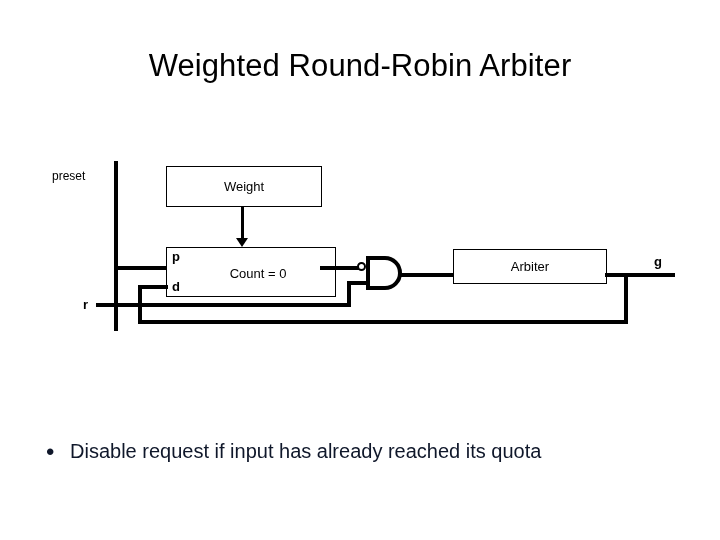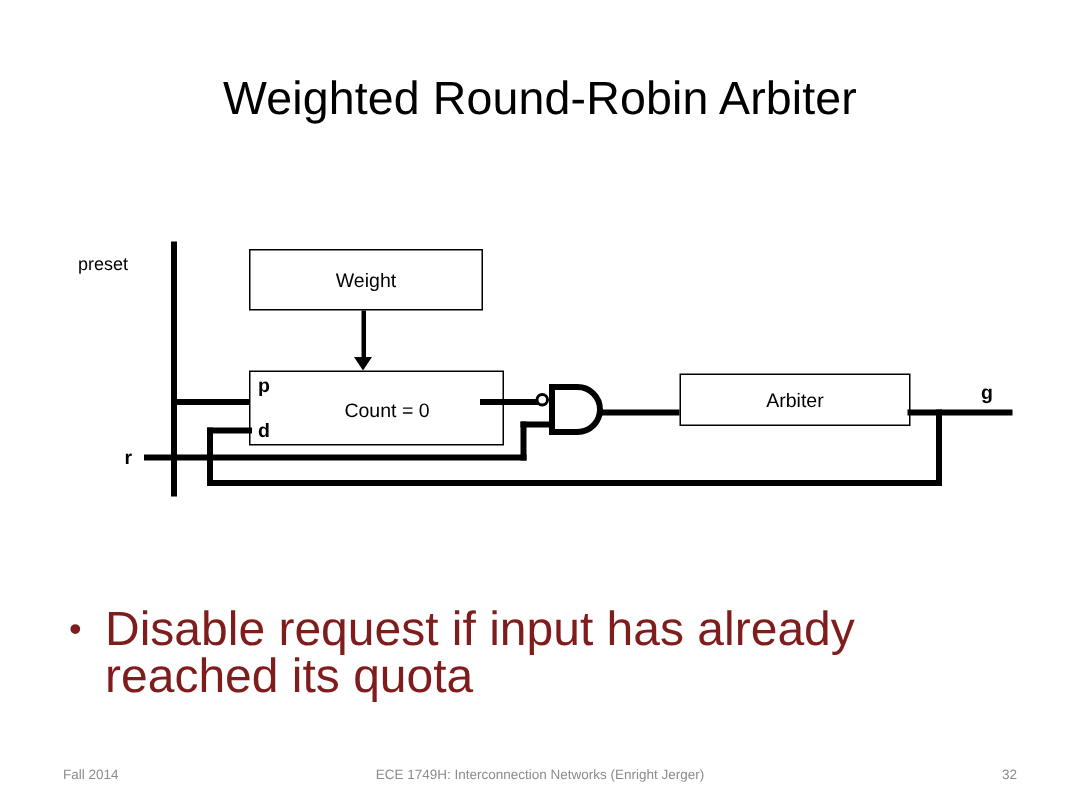--- a/index.html
+++ b/index.html
@@ -122,9 +122,10 @@
   #bullet-list li {
     position: relative;
     padding-left: 30px;
-    font-size: 32px;
+    font-size: 20px;
     line-height: 31px;
-    color: #7f1d1d;
+    color: #0f172a;
+    margin-top: 32px;
   }
   #bullet-list li::before {
     content: "\2022";

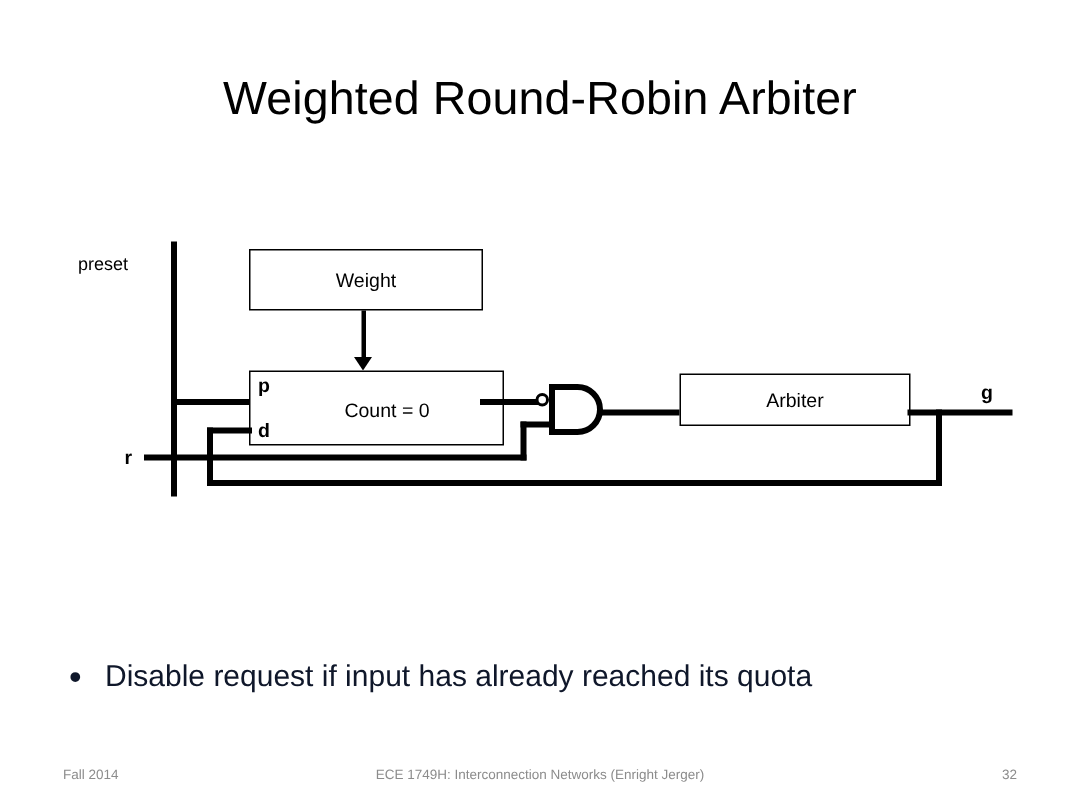--- a/index.html
+++ b/index.html
@@ -215,11 +215,6 @@
     <li>Disable request if input has already reached its quota</li>
   </ul>
 
-  <div id="footer">
-    <span id="footer-left">Fall 2014</span>
-    <span id="footer-center">ECE 1749H: Interconnection Networks (Enright Jerger)</span>
-    <span id="footer-right">32</span>
-  </div>
 
 </div>
 

